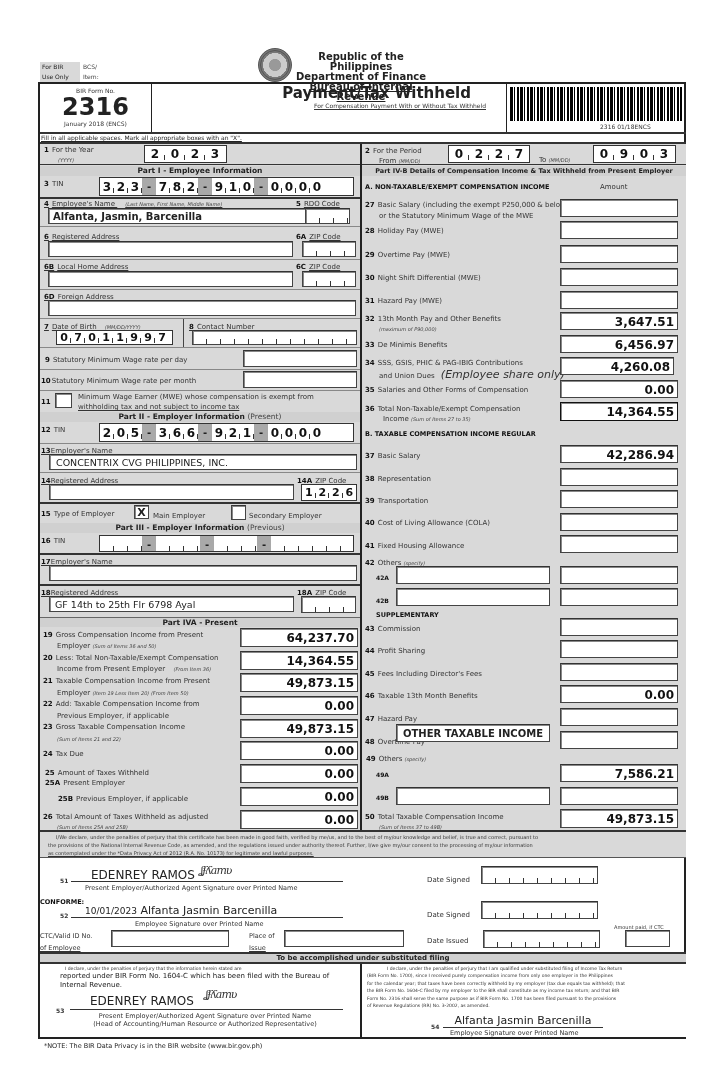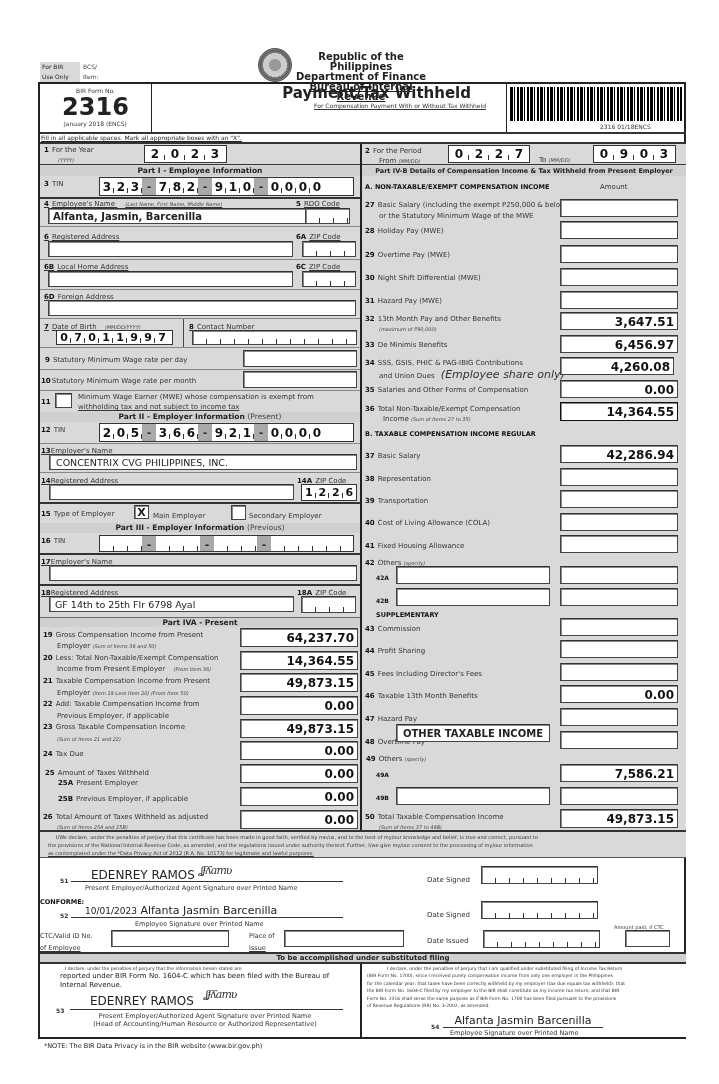--- a/index.html
+++ b/index.html
@@ -233,7 +233,7 @@
 <div class="lbl" style="left:43px;top:750px"><span class="n">24</span><span>Tax Due</span></div>
 <div class="abs box numbox" style="left:240px;top:741px;width:118px;height:19px">0.00</div>
 
-<div class="lbl" style="left:45px;top:768px;line-height:10px"><span class="n">25</span><span>Amount of Taxes Withheld</span><br><span class="n" style="margin-left:13px">25A</span><span>Present Employer</span></div>
+<div class="lbl" style="left:45px;top:768px;line-height:10px"><span class="n">25</span><span>Amount of Taxes Withheld</span><br><span class="n" style="">25A</span><span>Present Employer</span></div>
 <div class="abs box numbox" style="left:240px;top:764px;width:118px;height:19px">0.00</div>
 
 <div class="lbl" style="left:58px;top:795px"><span class="n">25B</span><span>Previous Employer, if applicable</span></div>

